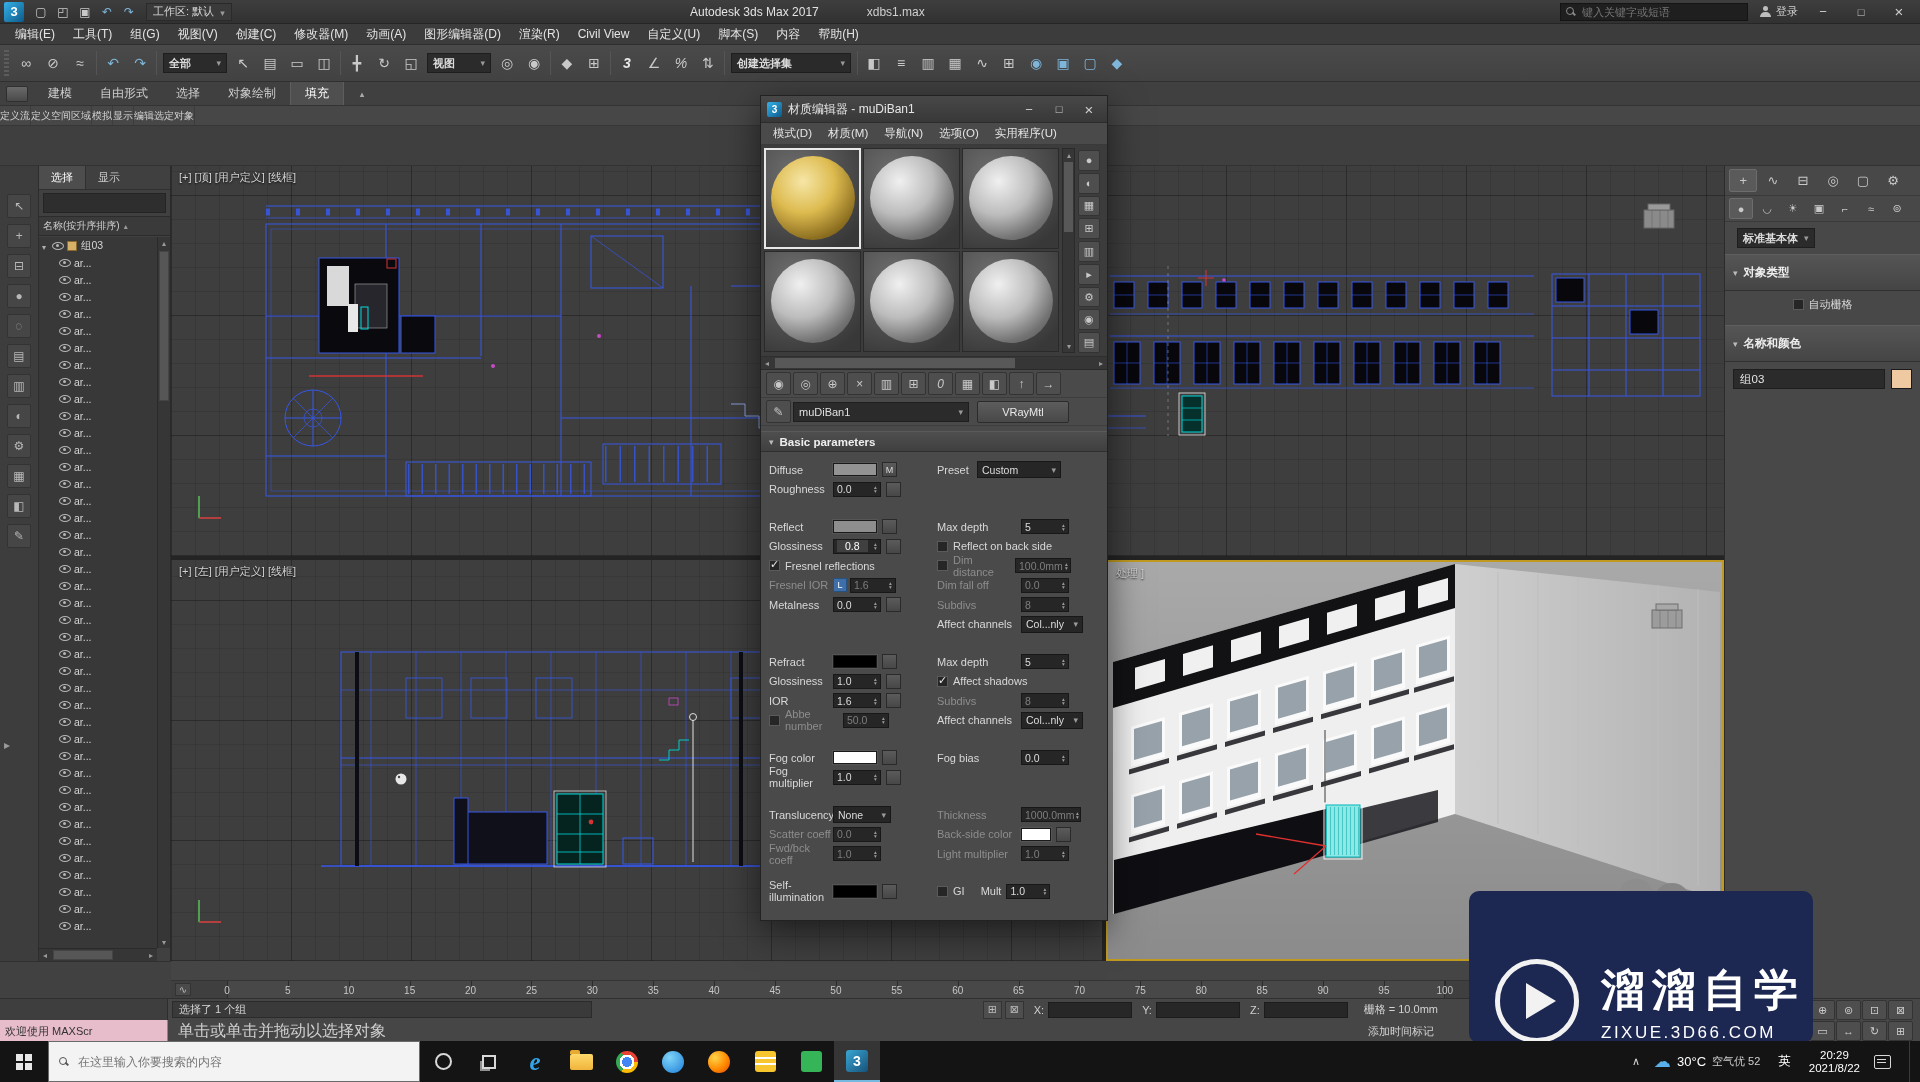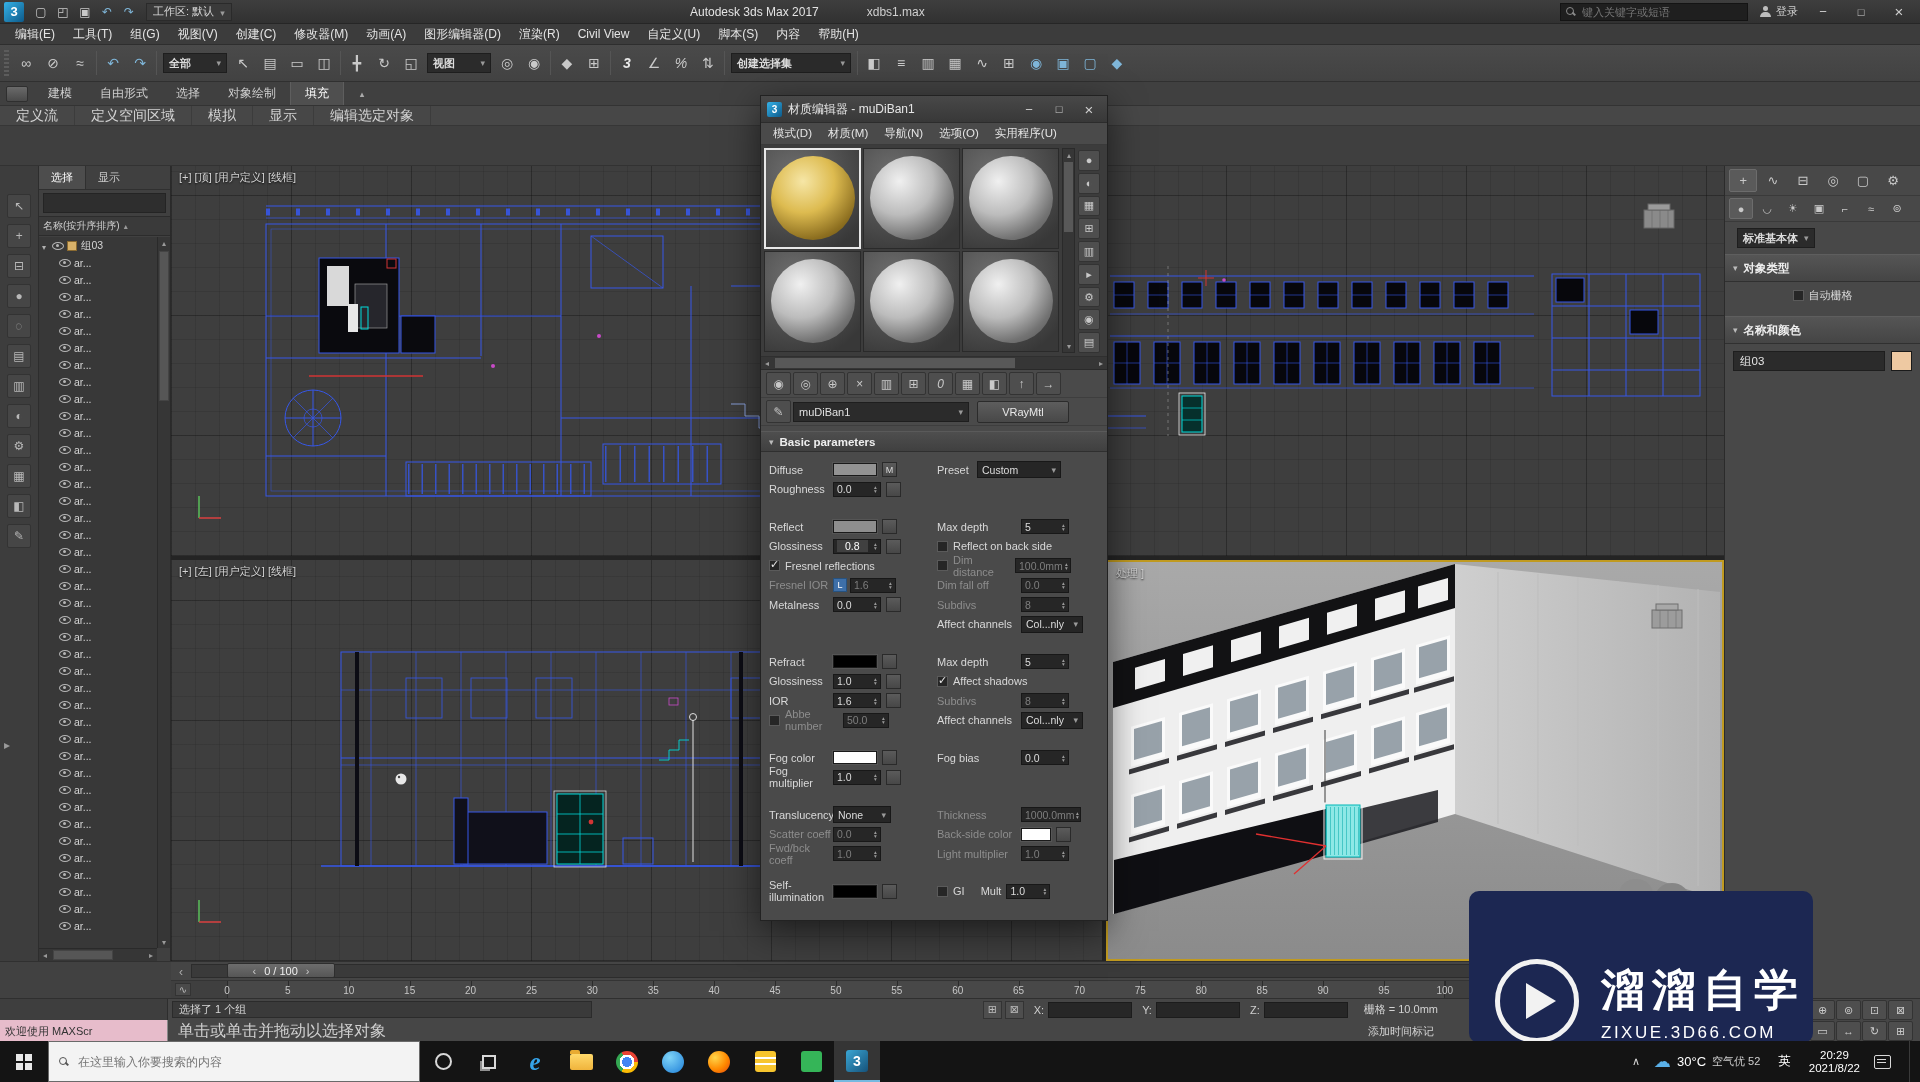--- a/index.html
+++ b/index.html
@@ -64,7 +64,7 @@
   .rb-min::after{content:"▴";font-size:9px}
   .ribbon-panels{position:absolute;left:0;top:106px;width:1920px;height:20px;background:#474747;border-bottom:1px solid #363636;
                  display:flex;align-items:center;z-index:17}
-  .rpanel{padding:0 16px;font-size:14px;color:#d3d3d3;border-right:1px solid #3c3c3c;height:100%;display:inline-flex;align-items:center}
+  .rpanel{padding:0 0;font-size:10px;color:#d3d3d3;border-right:1px solid #3c3c3c;height:100%;display:inline-flex;align-items:center}
   .dockstrip{position:absolute;left:0;top:126px;width:1920px;height:40px;background:#3f3f3f;border-bottom:1px solid #323232}
   
   .leftstrip{position:absolute;left:0;top:166px;width:39px;height:795px;background:#3d3d3d;border-right:1px solid #2d2d2d;

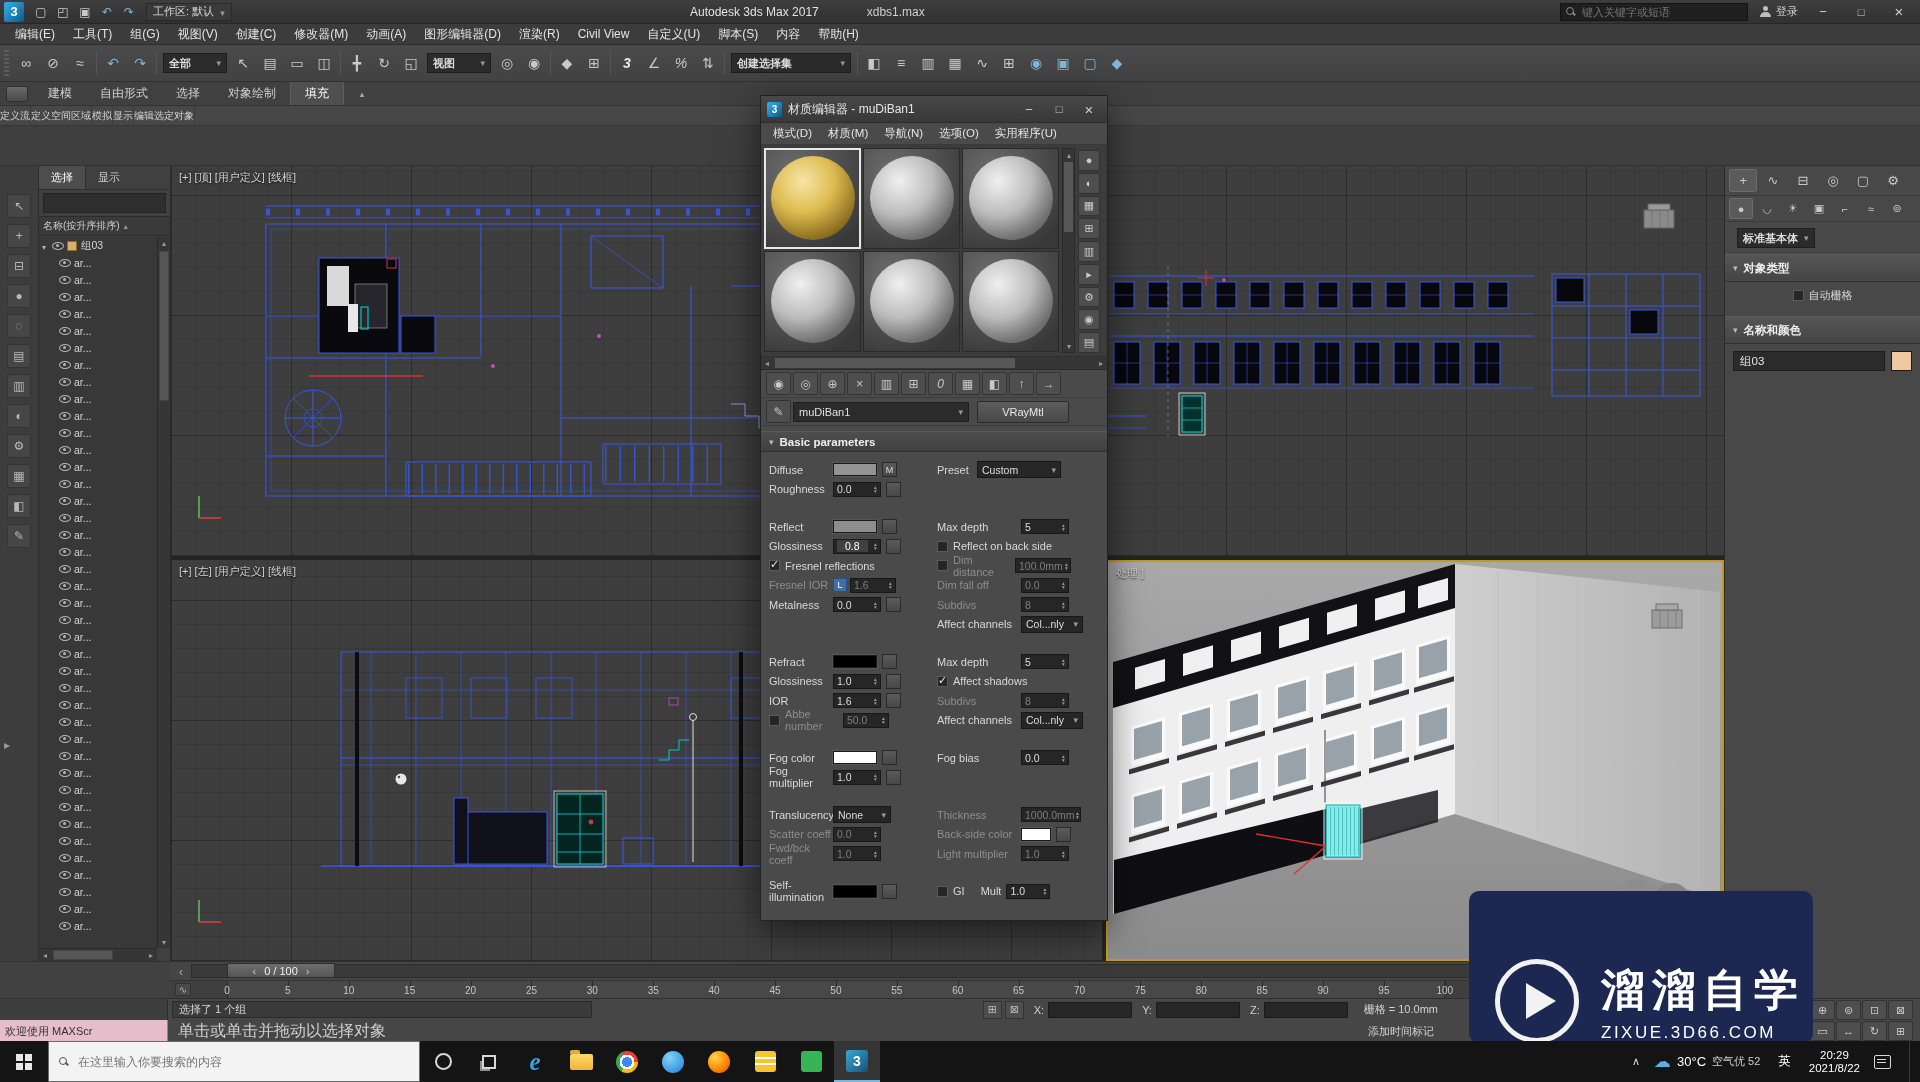--- a/index.html
+++ b/index.html
@@ -277,7 +277,7 @@
   .cp-sub .icon-btn{width:24px;height:21px;font-size:11px}
   .cp-sub .icon-btn[data-active="true"]{background:#5a5a5a;border:1px solid #6c6c6c}
   .cp-combo{margin:6px 12px;height:20px}
-  .cp-rollout{height:28px;background:linear-gradient(#555,#454545);border-top:1px solid #5e5e5e;border-bottom:1px solid #303030;
+  .cp-rollout{height:37px;background:linear-gradient(#555,#454545);border-top:1px solid #5e5e5e;border-bottom:1px solid #303030;
               display:flex;align-items:center;padding-left:8px;font-size:11.5px;font-weight:bold;color:#eee;gap:6px}
   .cp-rollout::before{content:"▾";font-size:9px;color:#bbb}
   .cp-body{padding:6px 8px}

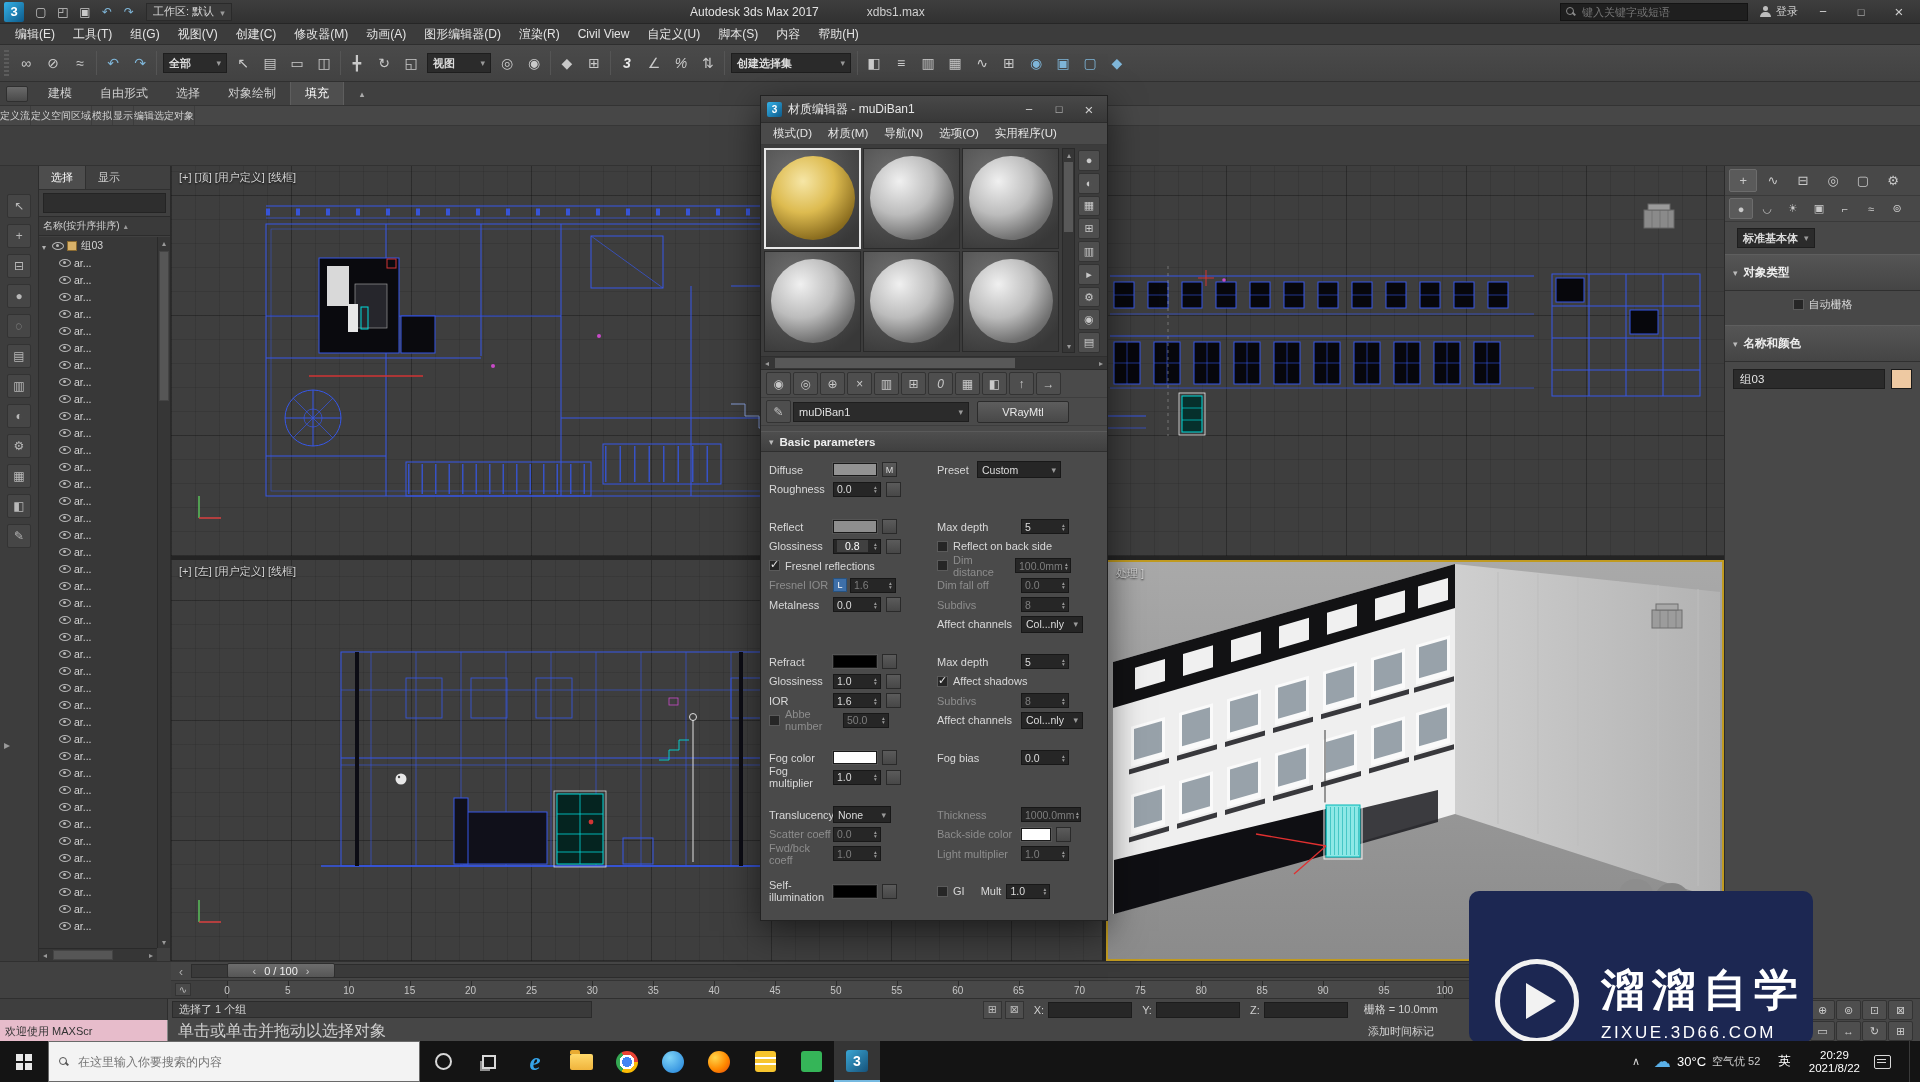--- a/index.html
+++ b/index.html
@@ -1021,13 +1021,6 @@
     </div>
   </div>
 
-  <div class="timeline">
-    <span class="tl-arrow"></span>
-    <div class="tl-track"></div>
-    <div class="tl-handle">
-      <span>0 / 100</span>
-    </div>
-  </div>
   <div class="ruler">
     <span class="curve-btn">∿</span>
     <div class="ruler-band"></div>

